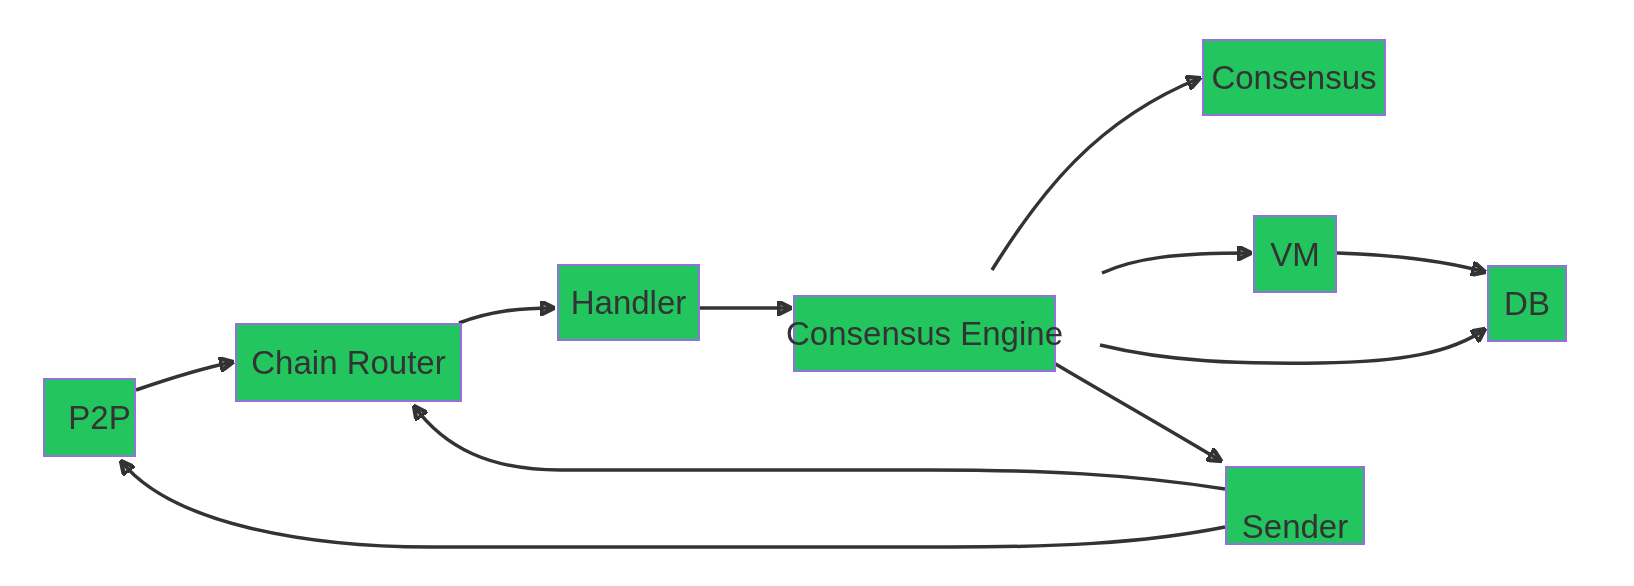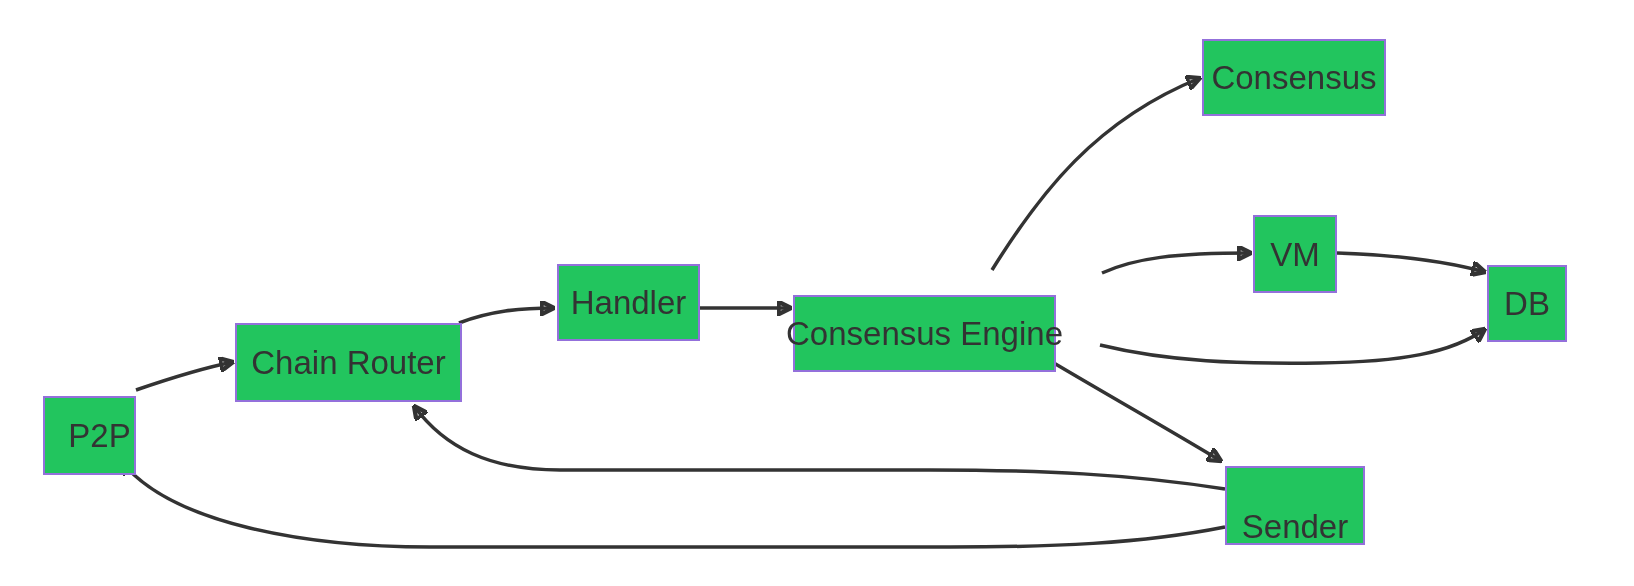--- a/index.html
+++ b/index.html
@@ -31,7 +31,7 @@
     white-space: nowrap;
   }
   
-  .n-p2p              { left: 43px;   top: 396px; width: 93px;  height: 79px; padding-left: 20px; }
+  .n-p2p              { left: 43px;   top: 378px; width: 93px;  height: 79px; padding-left: 20px; }
   .n-chain-router     { left: 235px;  top: 323px; width: 227px; height: 79px; }
   .n-handler          { left: 557px;  top: 264px; width: 143px; height: 77px; }
   .n-consensus-engine { left: 793px;  top: 270px; width: 263px; height: 77px; margin-top: 25px; }

